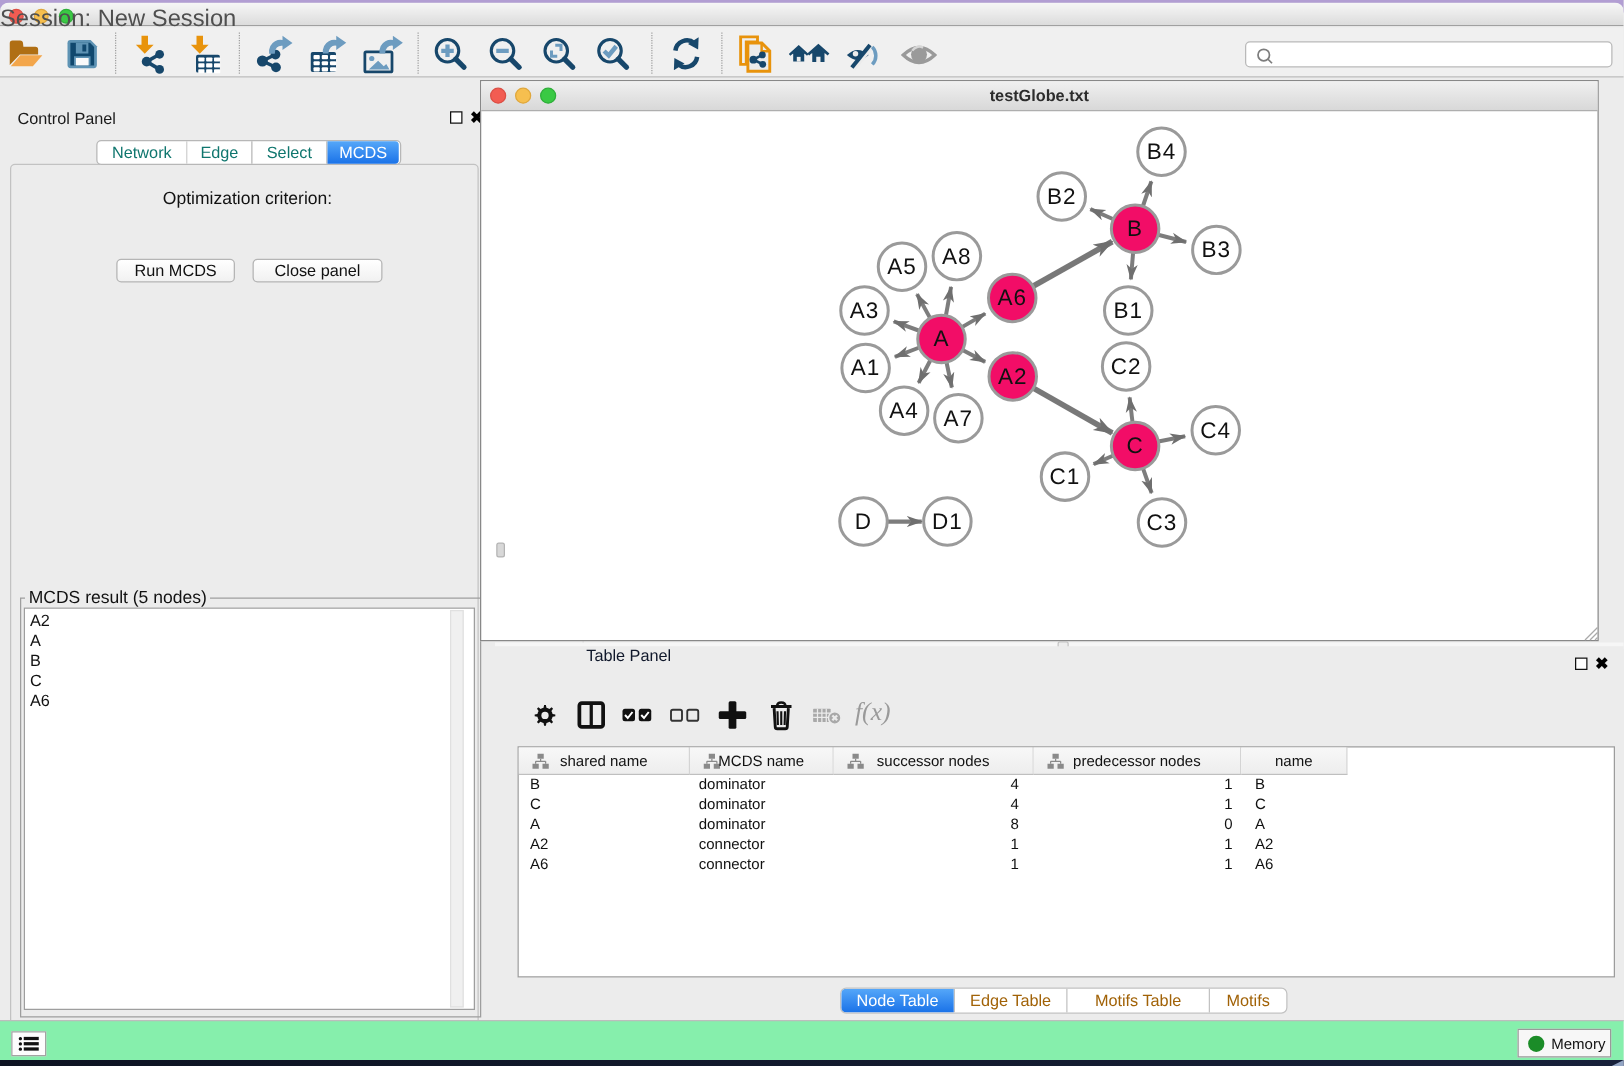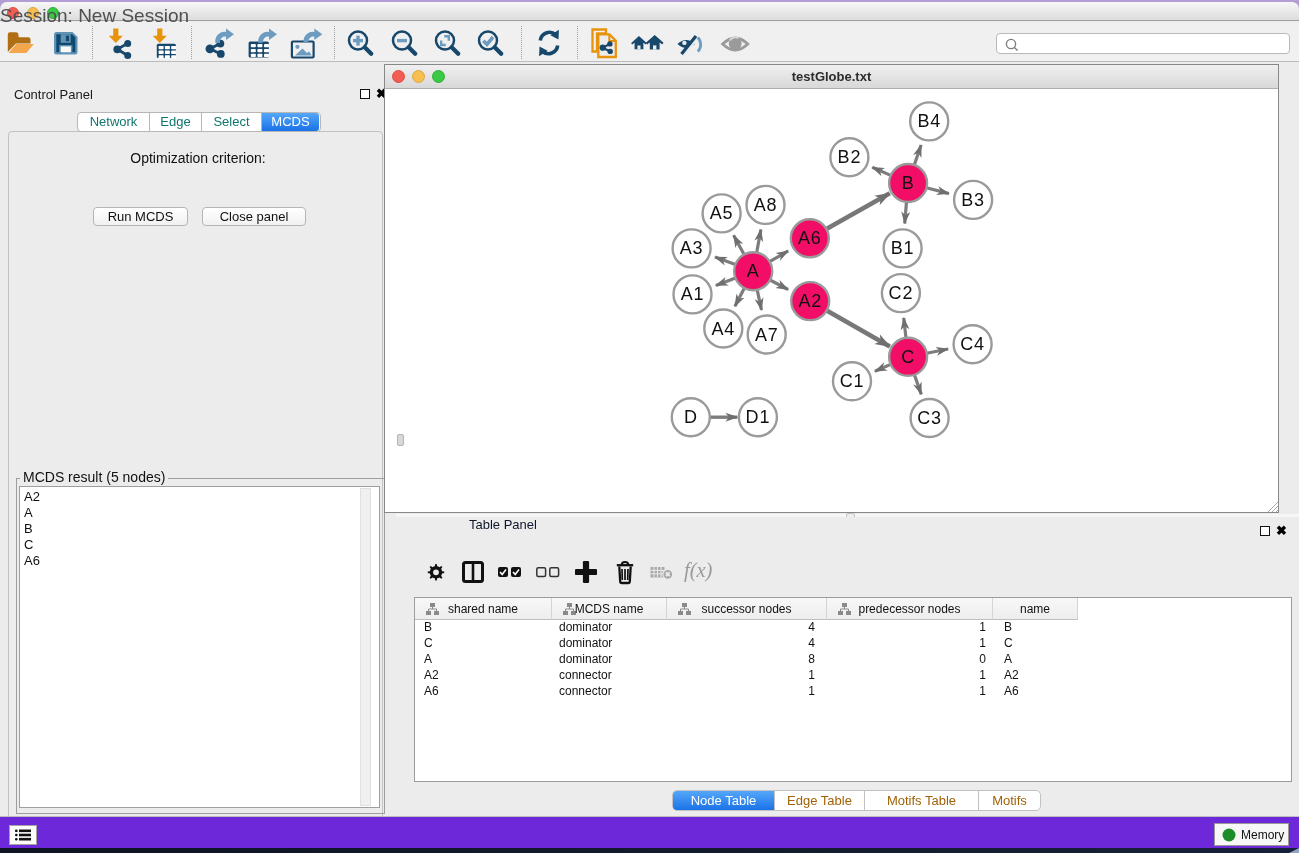--- a/index.html
+++ b/index.html
@@ -474,7 +474,7 @@
         <div class="abs td" style="left:589px;top:86px;">A6</div>
       </div>
   <div id="tabs2" class="abs">
-    <div class="on" style="width:102px;padding:0;">Node Table</div>
+    <div class="on" style="width:91px;padding:0;">Node Table</div>
     <div style="width:90px;padding:0;">Edge Table</div>
     <div style="width:114px;padding:0;">Motifs Table</div>
     <div style="width:61px;padding:0;">Motifs</div>

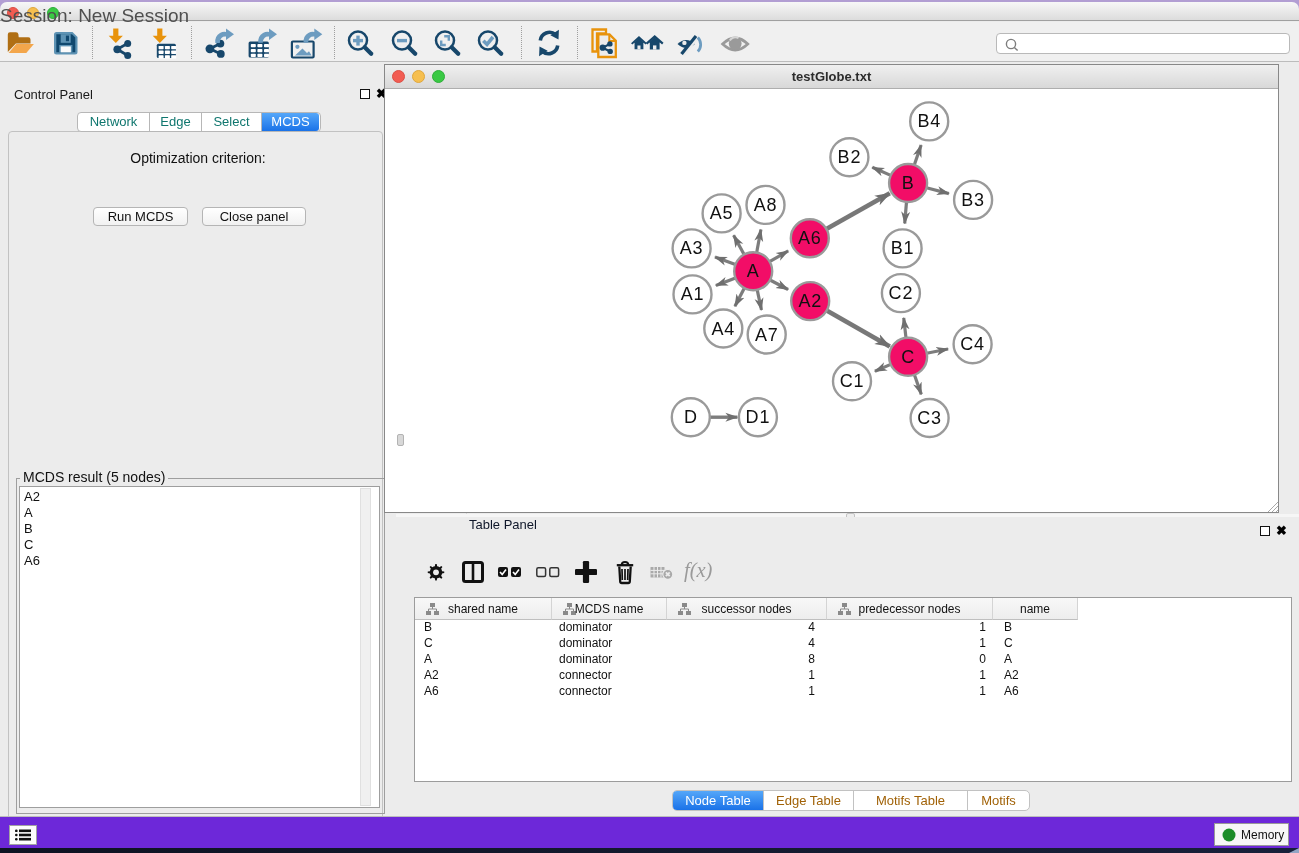--- a/index.html
+++ b/index.html
@@ -34,7 +34,7 @@
 #cplist{left:19px;top:408px;width:361px;height:322px;background:#fff;border:1px solid #9e9e9e;font-size:13px;color:#111;line-height:16px;padding:2px 0 0 4px;}
 #cpscroll{left:360px;top:410px;width:11px;height:318px;background:#f0f0f0;border:1px solid #e0e0e0;}
 
-#statusbar{left:0;top:816px;width:1299px;height:32px;background:#6d28d9;border-top:1px solid #bdbdbd;}
+#statusbar{left:0;top:816px;width:1299px;height:32px;background:#86efac;border-top:1px solid #bdbdbd;}
 #menuBtn{left:9px;top:8px;width:28px;height:20px;background:#fdfdfd;border:1px solid #a3a3a3;}
 #memBtn{left:1214px;top:6px;width:75px;height:23px;background:#f7f7f7;border:1px solid #999;font-size:12px;color:#111;}
 #wall{left:0;top:848px;width:1299px;height:5px;background:linear-gradient(90deg,#0d1322,#151d33 75%,#17203a 99%);}

